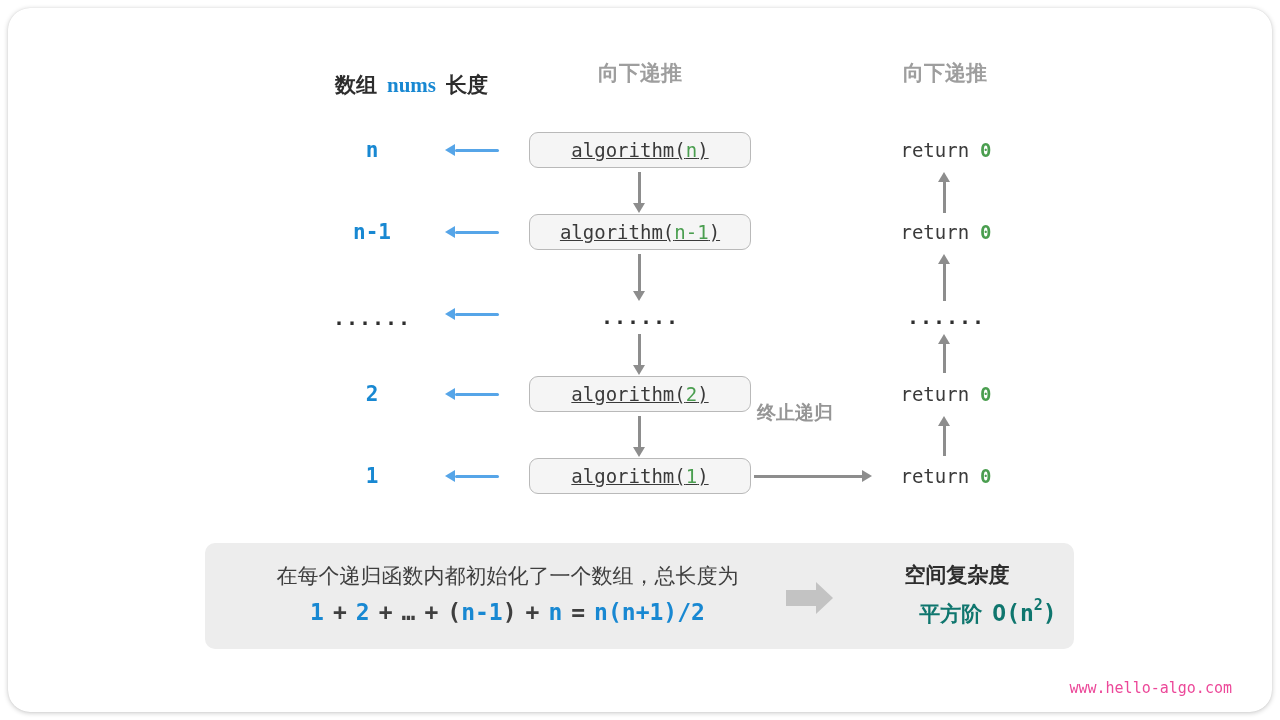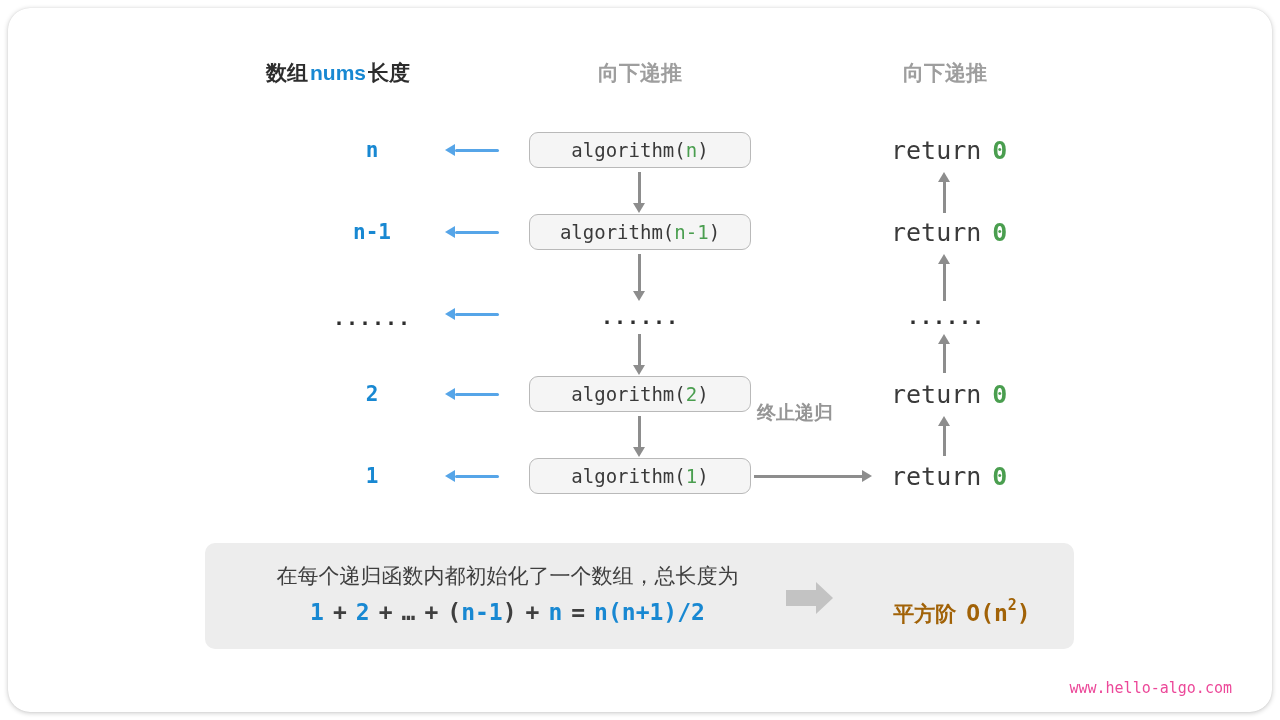--- a/index.html
+++ b/index.html
@@ -12,7 +12,7 @@
 
   
   .hdr { position:absolute; top:59px; height:28px; line-height:28px; font-size:21px; font-weight:bold; text-align:center; }
-  .hdr-left  { left:266px; width:250px; color:#2d2d2d; display:flex; justify-content:flex-start; align-items:baseline; gap:2px; }
+  .hdr-left  { left:238px; width:250px; color:#2d2d2d; display:flex; justify-content:flex-end; align-items:baseline; gap:10px; }
   .hdr-left .code { color:#1888d2; font-family:Liberation Sans, sans-serif; font-weight:bold; }
   .hdr-mid   { left:560px; width:160px; color:#9e9e9e; }
   .hdr-right { left:865px; width:160px; color:#9e9e9e; }

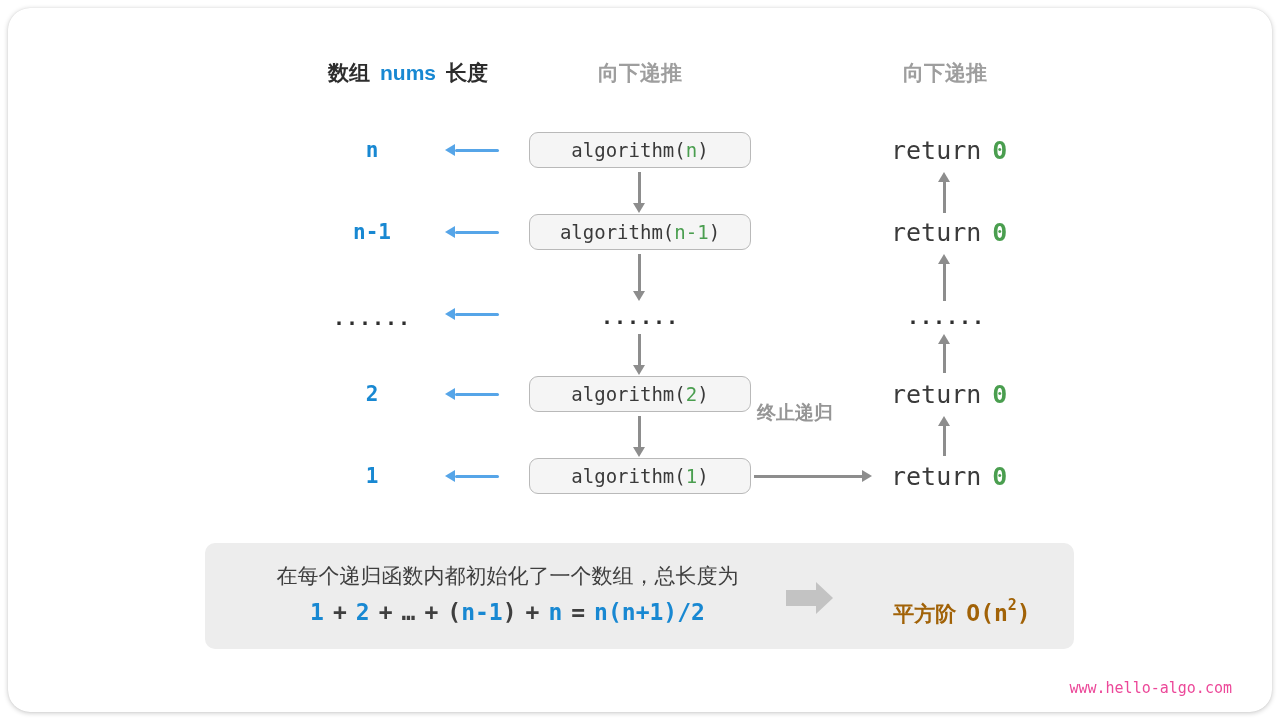--- a/index.html
+++ b/index.html
@@ -13,7 +13,7 @@
   
   .hdr { position:absolute; top:59px; height:28px; line-height:28px; font-size:21px; font-weight:bold; text-align:center; }
   .hdr-left  { left:238px; width:250px; color:#2d2d2d; display:flex; justify-content:flex-end; align-items:baseline; gap:10px; }
-  .hdr-left .code { color:#1888d2; font-family:Liberation Sans, sans-serif; font-weight:bold; }
+  .hdr-left .code { color:#1888d2; font-family:Liberation Serif, serif; font-weight:bold;margin-top:12px; }
   .hdr-mid   { left:560px; width:160px; color:#9e9e9e; }
   .hdr-right { left:865px; width:160px; color:#9e9e9e; }
 

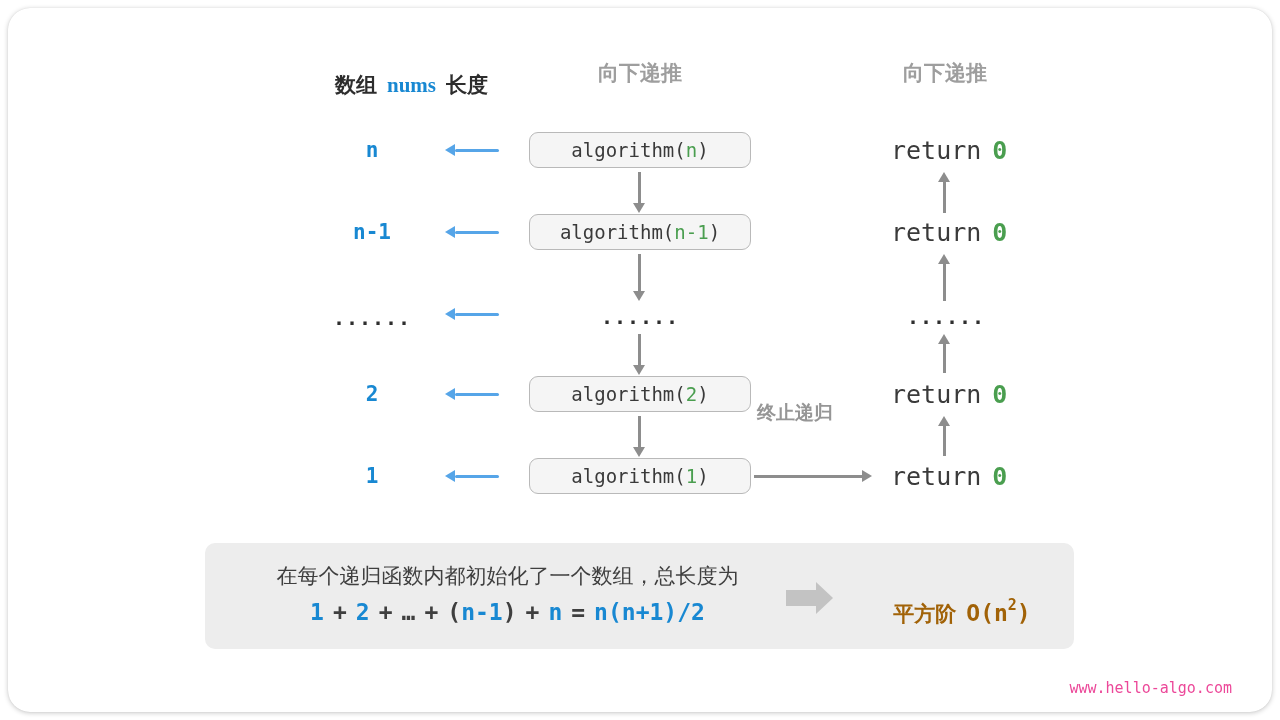--- a/index.html
+++ b/index.html
@@ -28,7 +28,7 @@
   .call-box { position:absolute; left:529px; width:222px; height:36px;
               background:#f5f5f5; border:1.5px solid #b9b9b9; border-radius:9px;
               display:flex; align-items:center; justify-content:center;
-              font-family:"DejaVu Sans Mono",monospace; font-size:19px; color:#3a3a3a; }
+              font-family:"DejaVu Sans Mono",monospace; font-size:19px; color:#3a3a3a;text-decoration:underline; }
   .call-box .arg { color:#4a9e4f; }
 
   

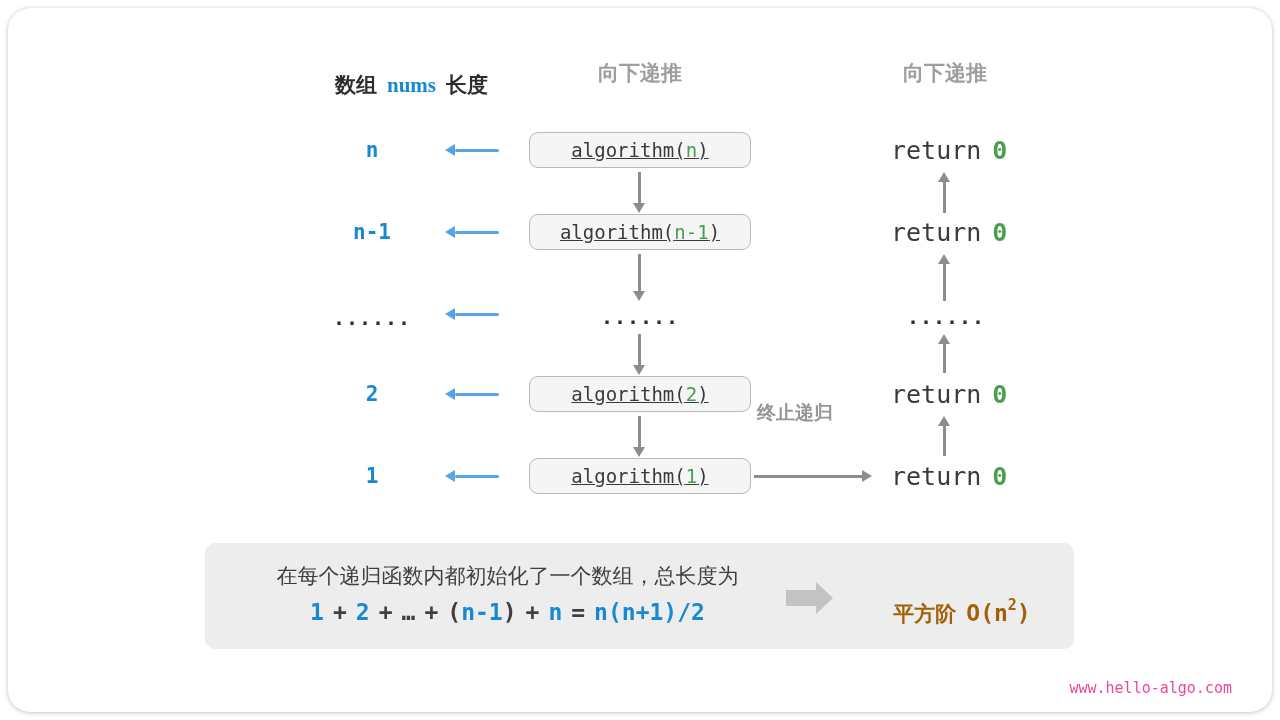--- a/index.html
+++ b/index.html
@@ -33,7 +33,7 @@
 
   
   .ret { position:absolute; left:891px; width:110px; height:27px; line-height:27px;
-         text-align:center; font-family:"DejaVu Sans Mono",monospace; font-size:25px; color:#3a3a3a; }
+         text-align:center; font-family:"DejaVu Sans Mono",monospace; font-size:19px; color:#3a3a3a; }
   .ret .zero { color:#4a9e4f; font-weight:bold; margin-left:11px; }
 
   .mid-dots   { position:absolute; left:580px; width:120px; top:305px; text-align:center; }

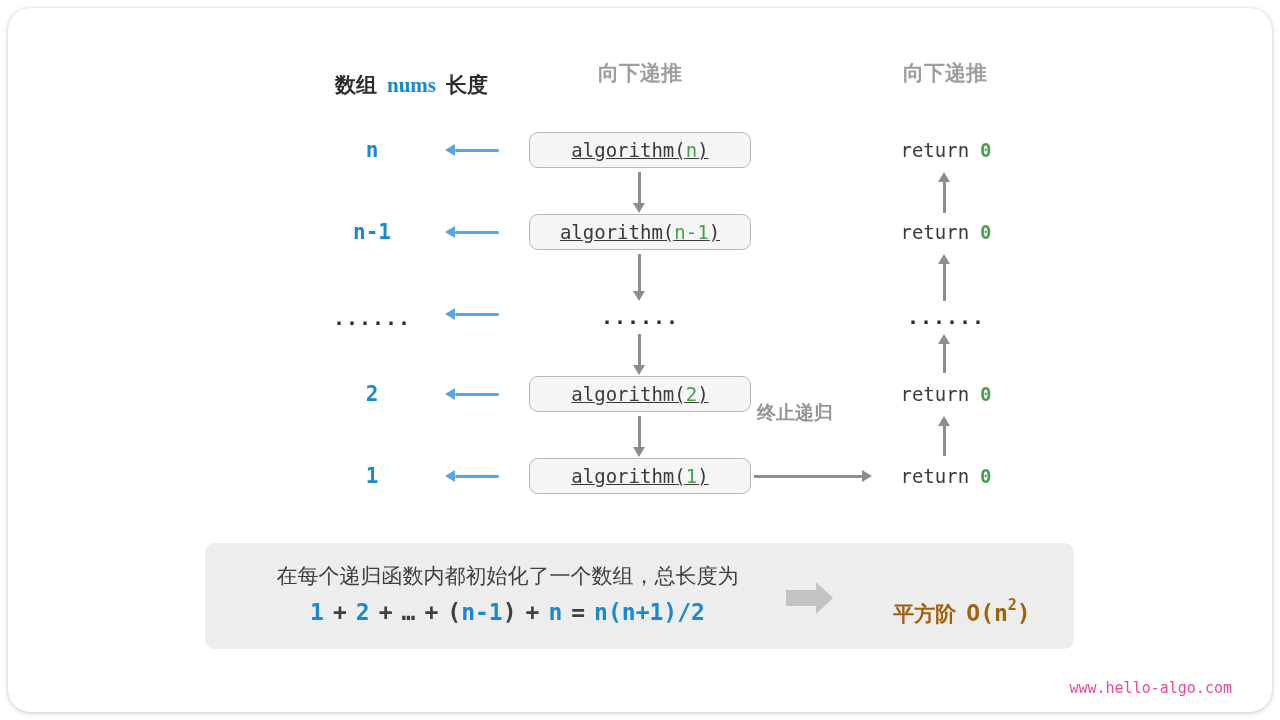--- a/index.html
+++ b/index.html
@@ -185,6 +185,7 @@
     <span class="f-blue">n(n+1)/2</span>
   </div>
   <div class="block-arrow"></div>
+  <div class="result-title">空间复杂度</div>
   <div class="result-line">
     <span class="cjk-part">平方阶</span>
     <span class="o-part"><span>O(n</span><sup>2</sup><span>)</span></span>

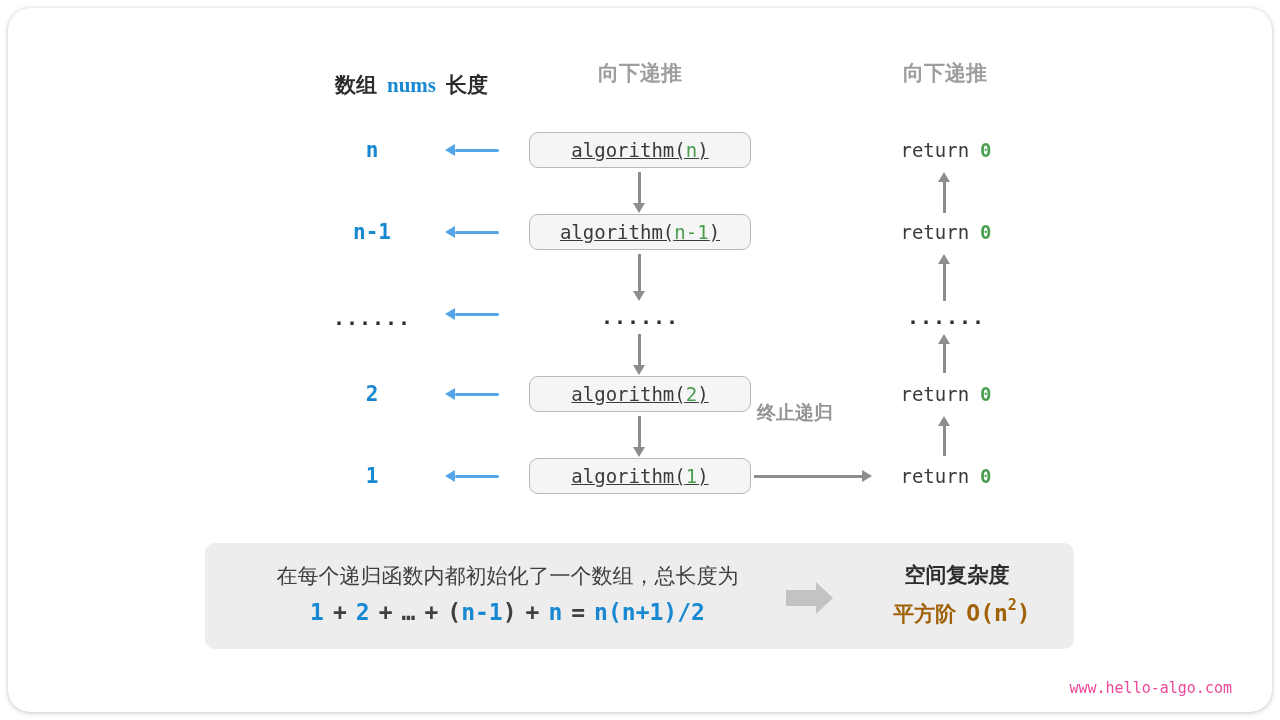--- a/index.html
+++ b/index.html
@@ -79,8 +79,8 @@
       border-left:17px solid #c3c3c3; }
   .result-title { position:absolute; left:867px; top:560px; width:180px; height:30px; line-height:30px;
                   text-align:center; font-size:21px; font-weight:bold; color:#2d2d2d; }
-  .result-line { position:absolute; left:872px; top:598px; width:180px; height:34px;
-                 display:flex; justify-content:center; align-items:baseline; gap:10px; color:#a16207; }
+  .result-line { position:absolute; left:898px; top:598px; width:180px; height:34px;
+                 display:flex; justify-content:center; align-items:baseline; gap:10px; color:#0f766e; }
   .result-line .cjk-part { font-size:21px; font-weight:bold; }
   .result-line .o-part { font-family:"DejaVu Sans Mono",monospace; font-weight:bold; font-size:23px; }
   .result-line sup { font-size:15px; position:relative; top:-2px; }

